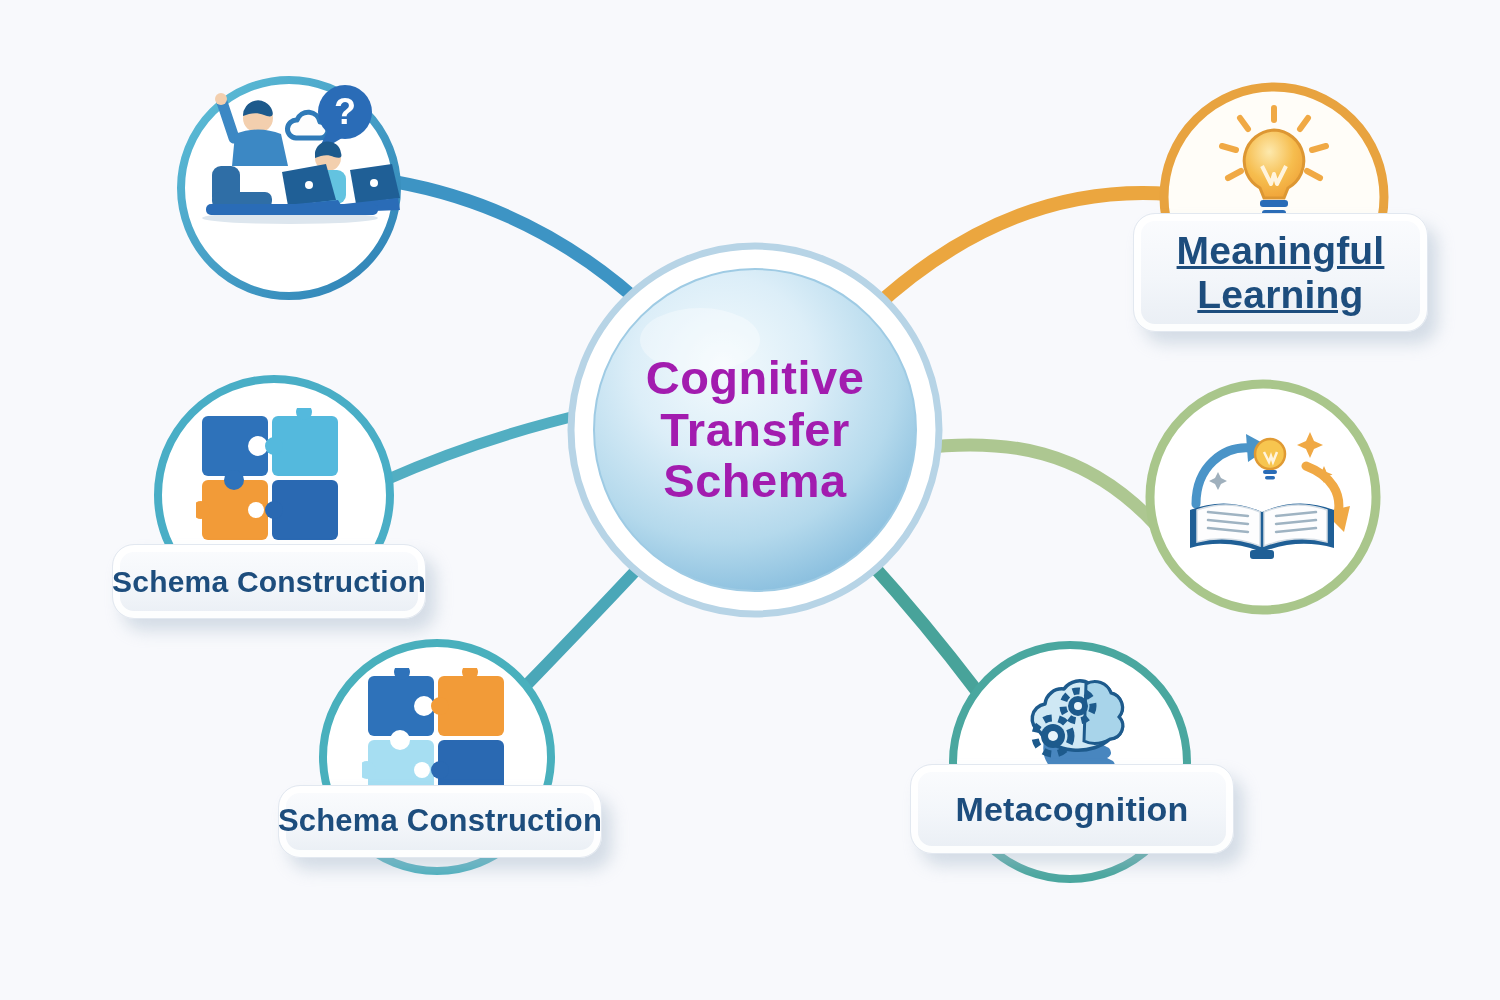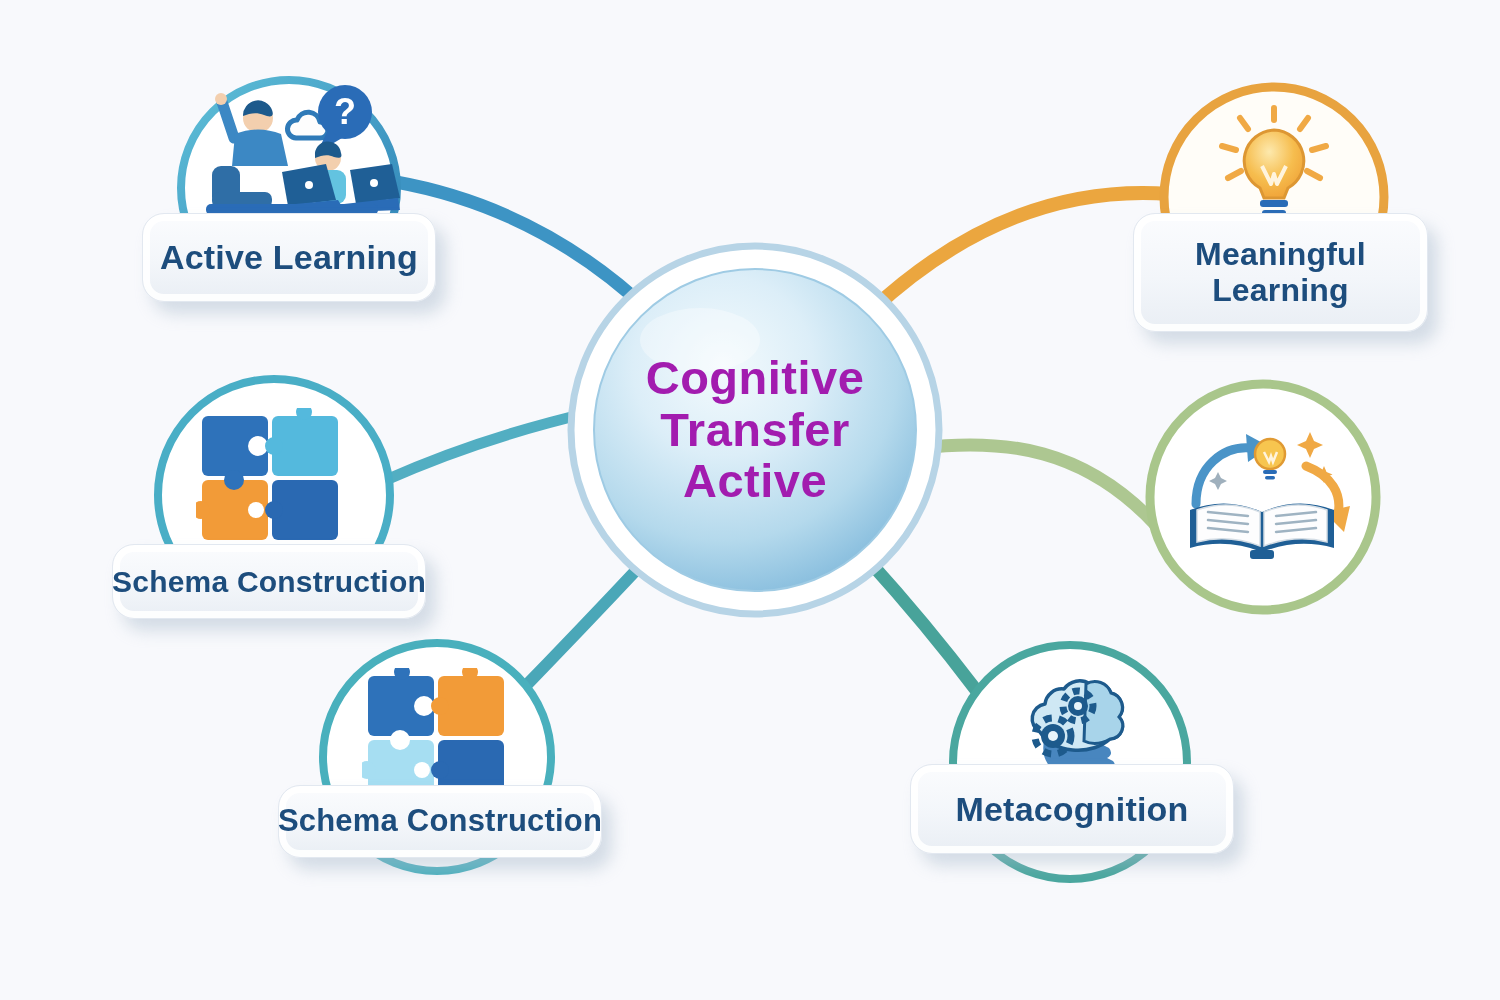--- a/index.html
+++ b/index.html
@@ -234,9 +234,6 @@
     </svg>
   </div>
 
-  <div class="label-box nowrap" style="left:142px;top:213px;width:292px;height:87px;font-size:34px;">
-    <div class="lbl">Active Learning</div>
-  </div>
 
   <div class="label-box nowrap" style="left:112px;top:544px;width:312px;height:73px;font-size:30px;">
     <div class="lbl">Schema Construction</div>

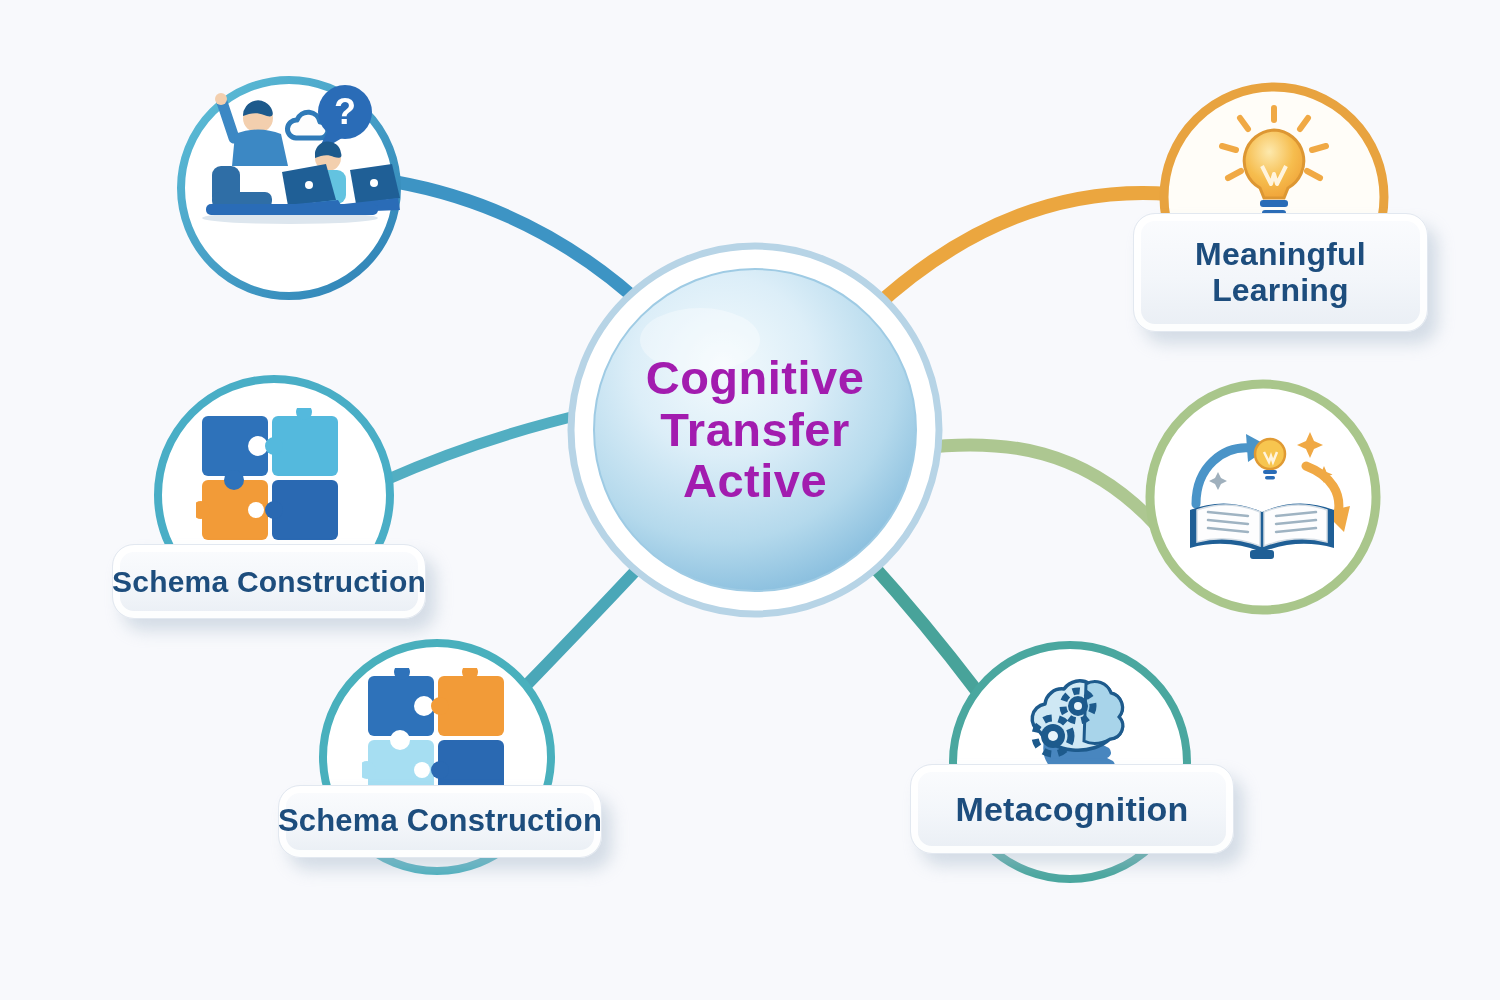--- a/index.html
+++ b/index.html
@@ -243,7 +243,7 @@
     <div class="lbl">Schema Construction</div>
   </div>
 
-  <div class="label-box" style="left:1133px;top:213px;width:293px;height:117px;font-size:32px;">
+  <div class="label-box" style="left:1133px;top:213px;width:293px;height:117px;font-size:39px;text-decoration:underline;">
     <div class="lbl" style="max-width:240px;">Meaningful Learning</div>
   </div>
 

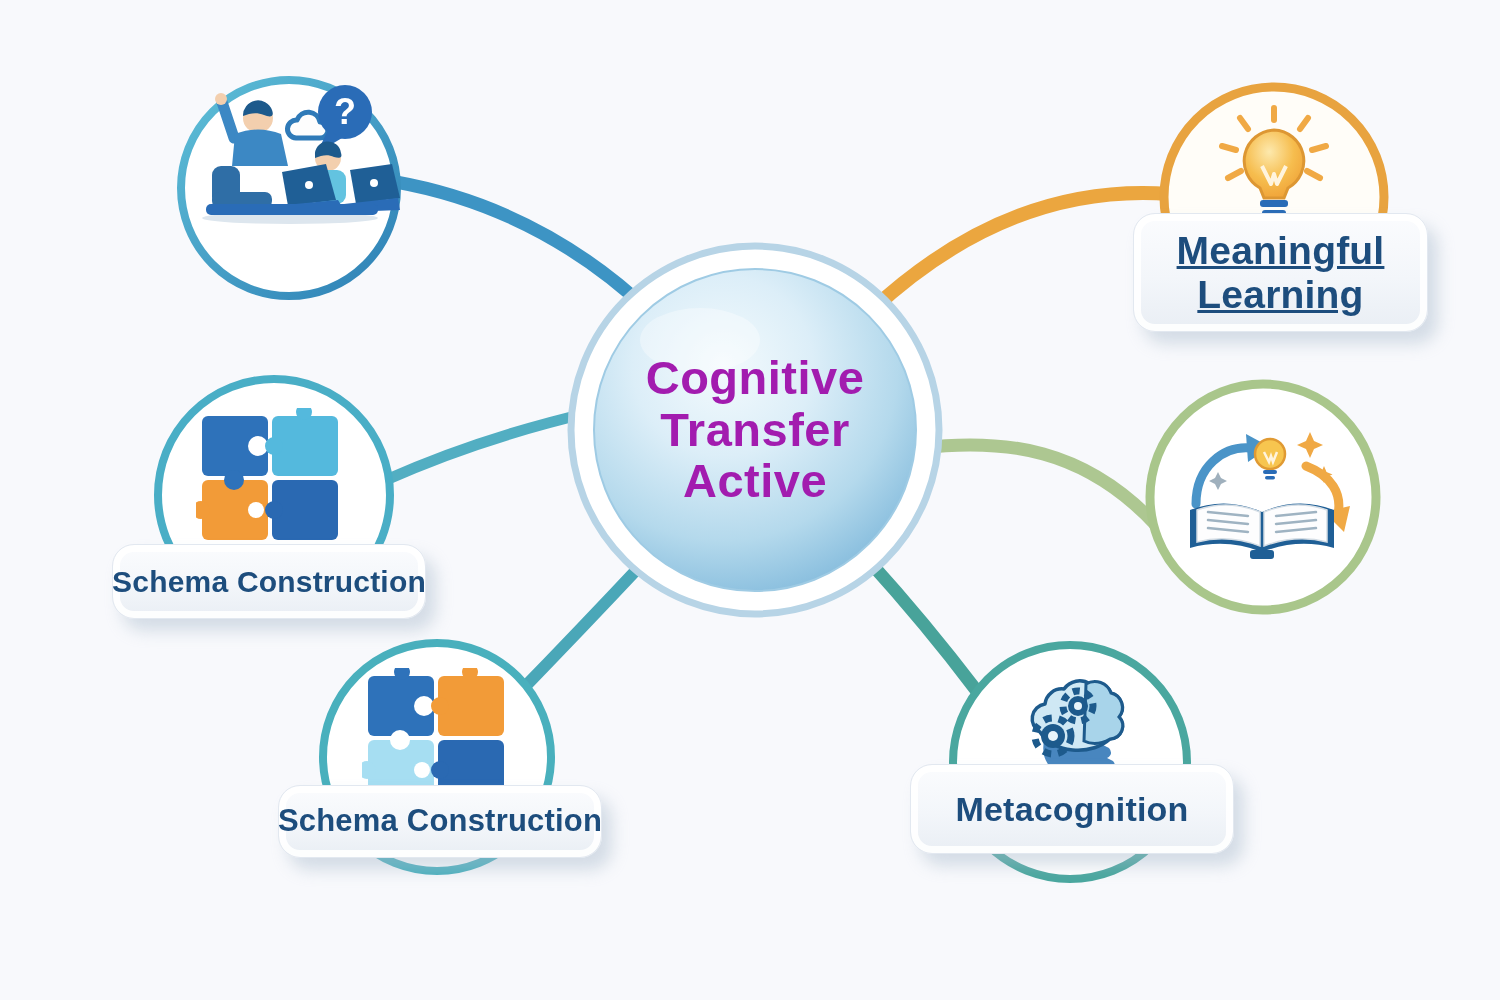--- a/index.html
+++ b/index.html
@@ -77,7 +77,7 @@
   <div class="center-text">
     <div>Cognitive</div>
     <div>Transfer</div>
-    <div>Active</div>
+    <div>Schema</div>
   </div>
 
   <div class="icon-wrap" style="left:178px;top:74px;width:222px;height:152px;">

